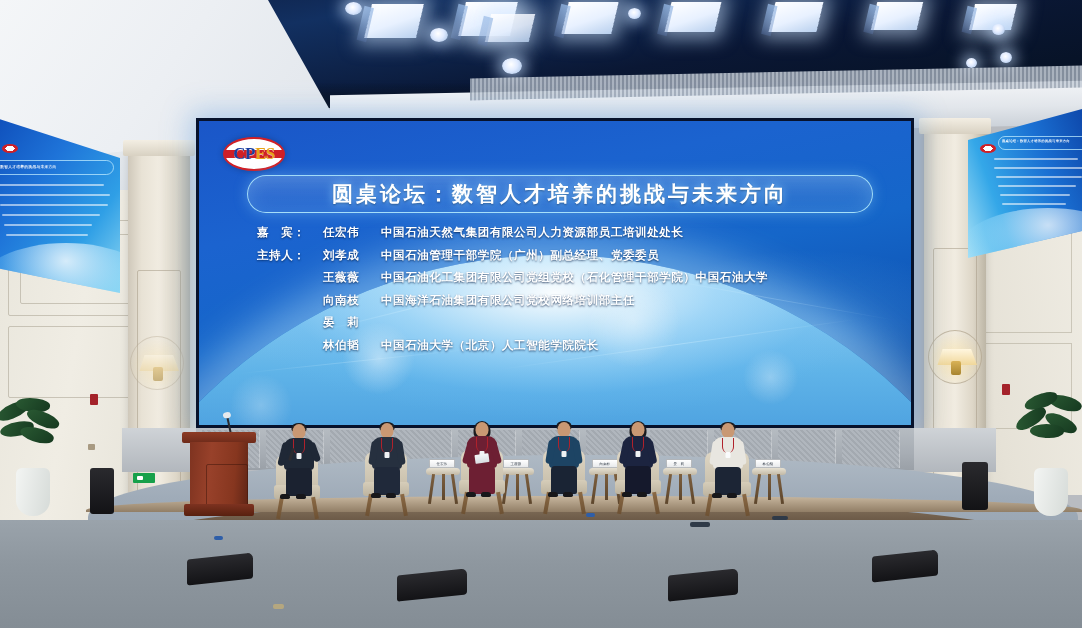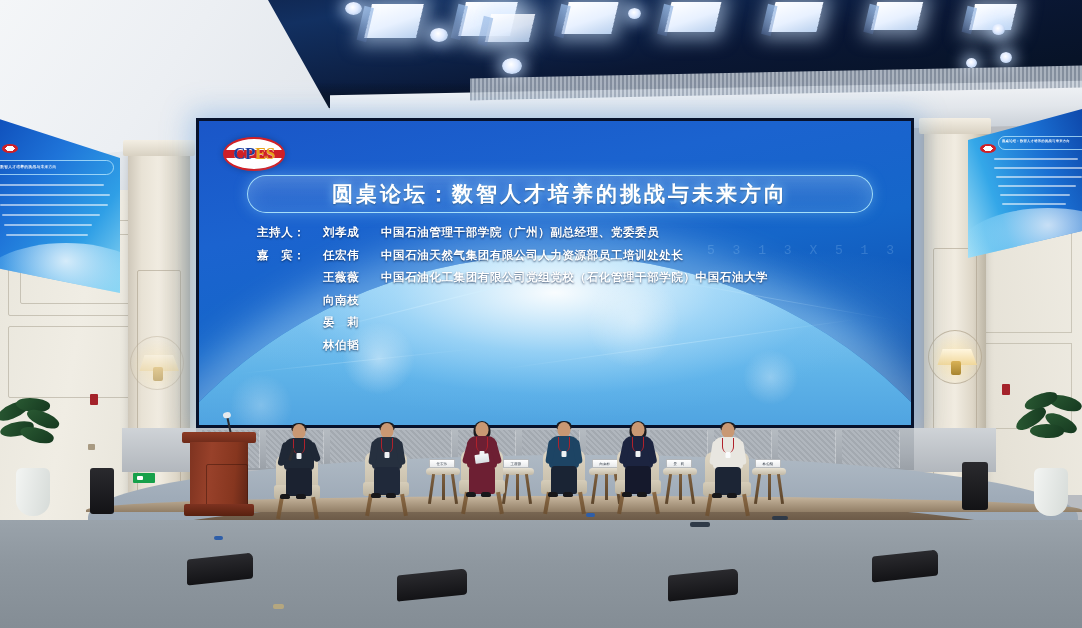--- a/index.html
+++ b/index.html
@@ -518,14 +518,14 @@
 
       <div class="roster">
         <div class="rline">
+          <span class="rlabel">嘉　宾：</span>
+          <span class="rname">任宏伟</span>
+          <span class="rorg">中国石油天然气集团有限公司人力资源部员工培训处处长</span>
+        </div>
+        <div class="rline">
           <span class="rlabel">主持人：</span>
           <span class="rname">刘孝成</span>
           <span class="rorg">中国石油管理干部学院（广州）副总经理、党委委员</span>
-        </div>
-        <div class="rline">
-          <span class="rlabel">嘉　宾：</span>
-          <span class="rname">任宏伟</span>
-          <span class="rorg">中国石油天然气集团有限公司人力资源部员工培训处处长</span>
         </div>
         <div class="rline indent">
           <span class="rlabel">嘉　宾：</span>

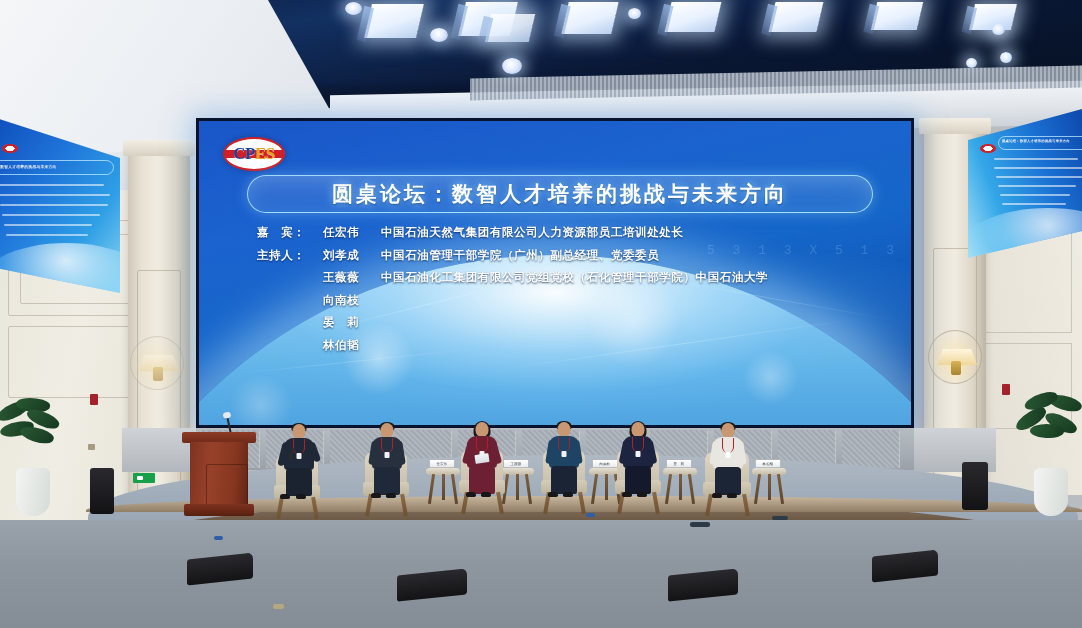--- a/index.html
+++ b/index.html
@@ -502,7 +502,6 @@
       <div class="beam" style="left:420px;top:150px;width:280px;transform:rotate(10deg);opacity:.45;"></div>
 
       <div class="code-bg">
-        <div>5 3 1 3 X 5 1 3</div>
       </div>
 
       <div class="scrn-logo">

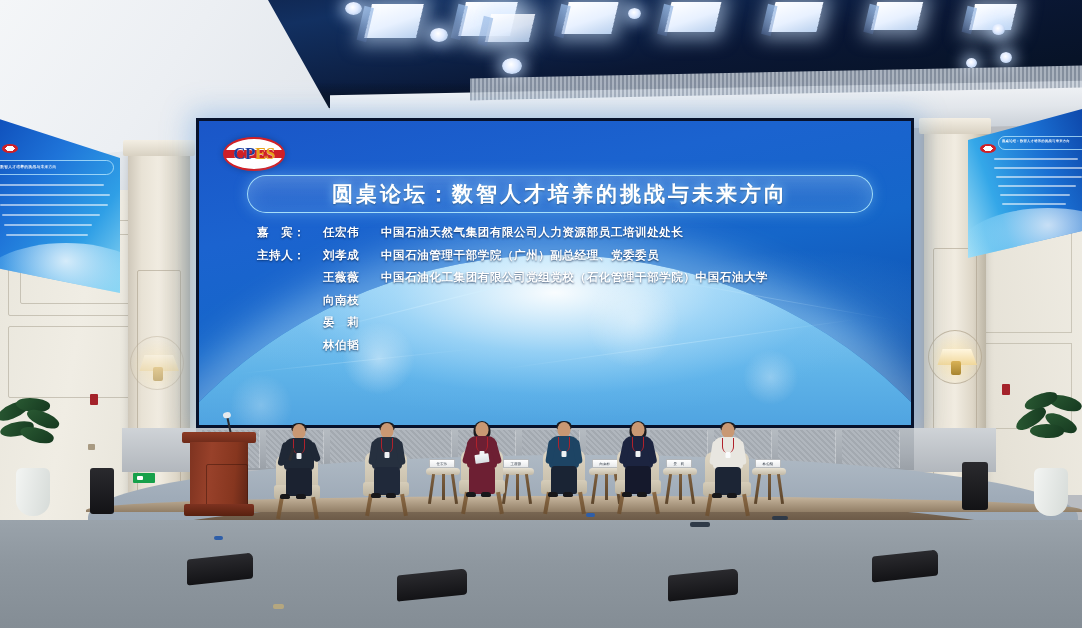--- a/index.html
+++ b/index.html
@@ -534,6 +534,7 @@
         <div class="rline indent">
           <span class="rlabel">嘉　宾：</span>
           <span class="rname">向南枝</span>
+          <span class="rorg">中国海洋石油集团有限公司党校网络培训部主任</span>
         </div>
         <div class="rline indent">
           <span class="rlabel">嘉　宾：</span>

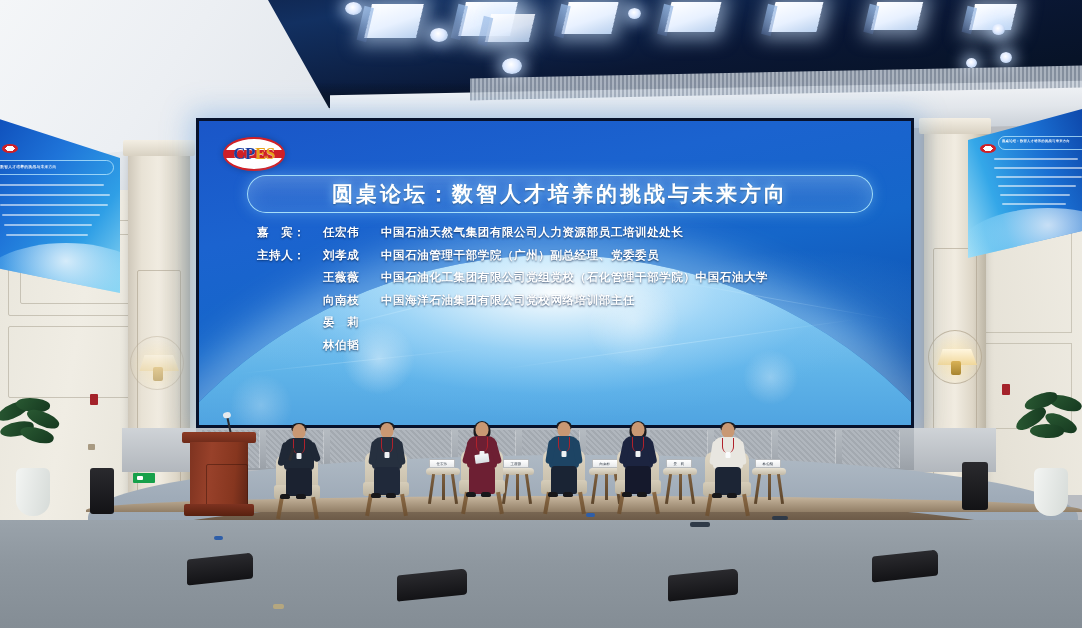--- a/index.html
+++ b/index.html
@@ -543,6 +543,7 @@
         <div class="rline indent">
           <span class="rlabel">嘉　宾：</span>
           <span class="rname">林伯韬</span>
+          <span class="rorg">中国石油大学（北京）人工智能学院院长</span>
         </div>
       </div>
 

